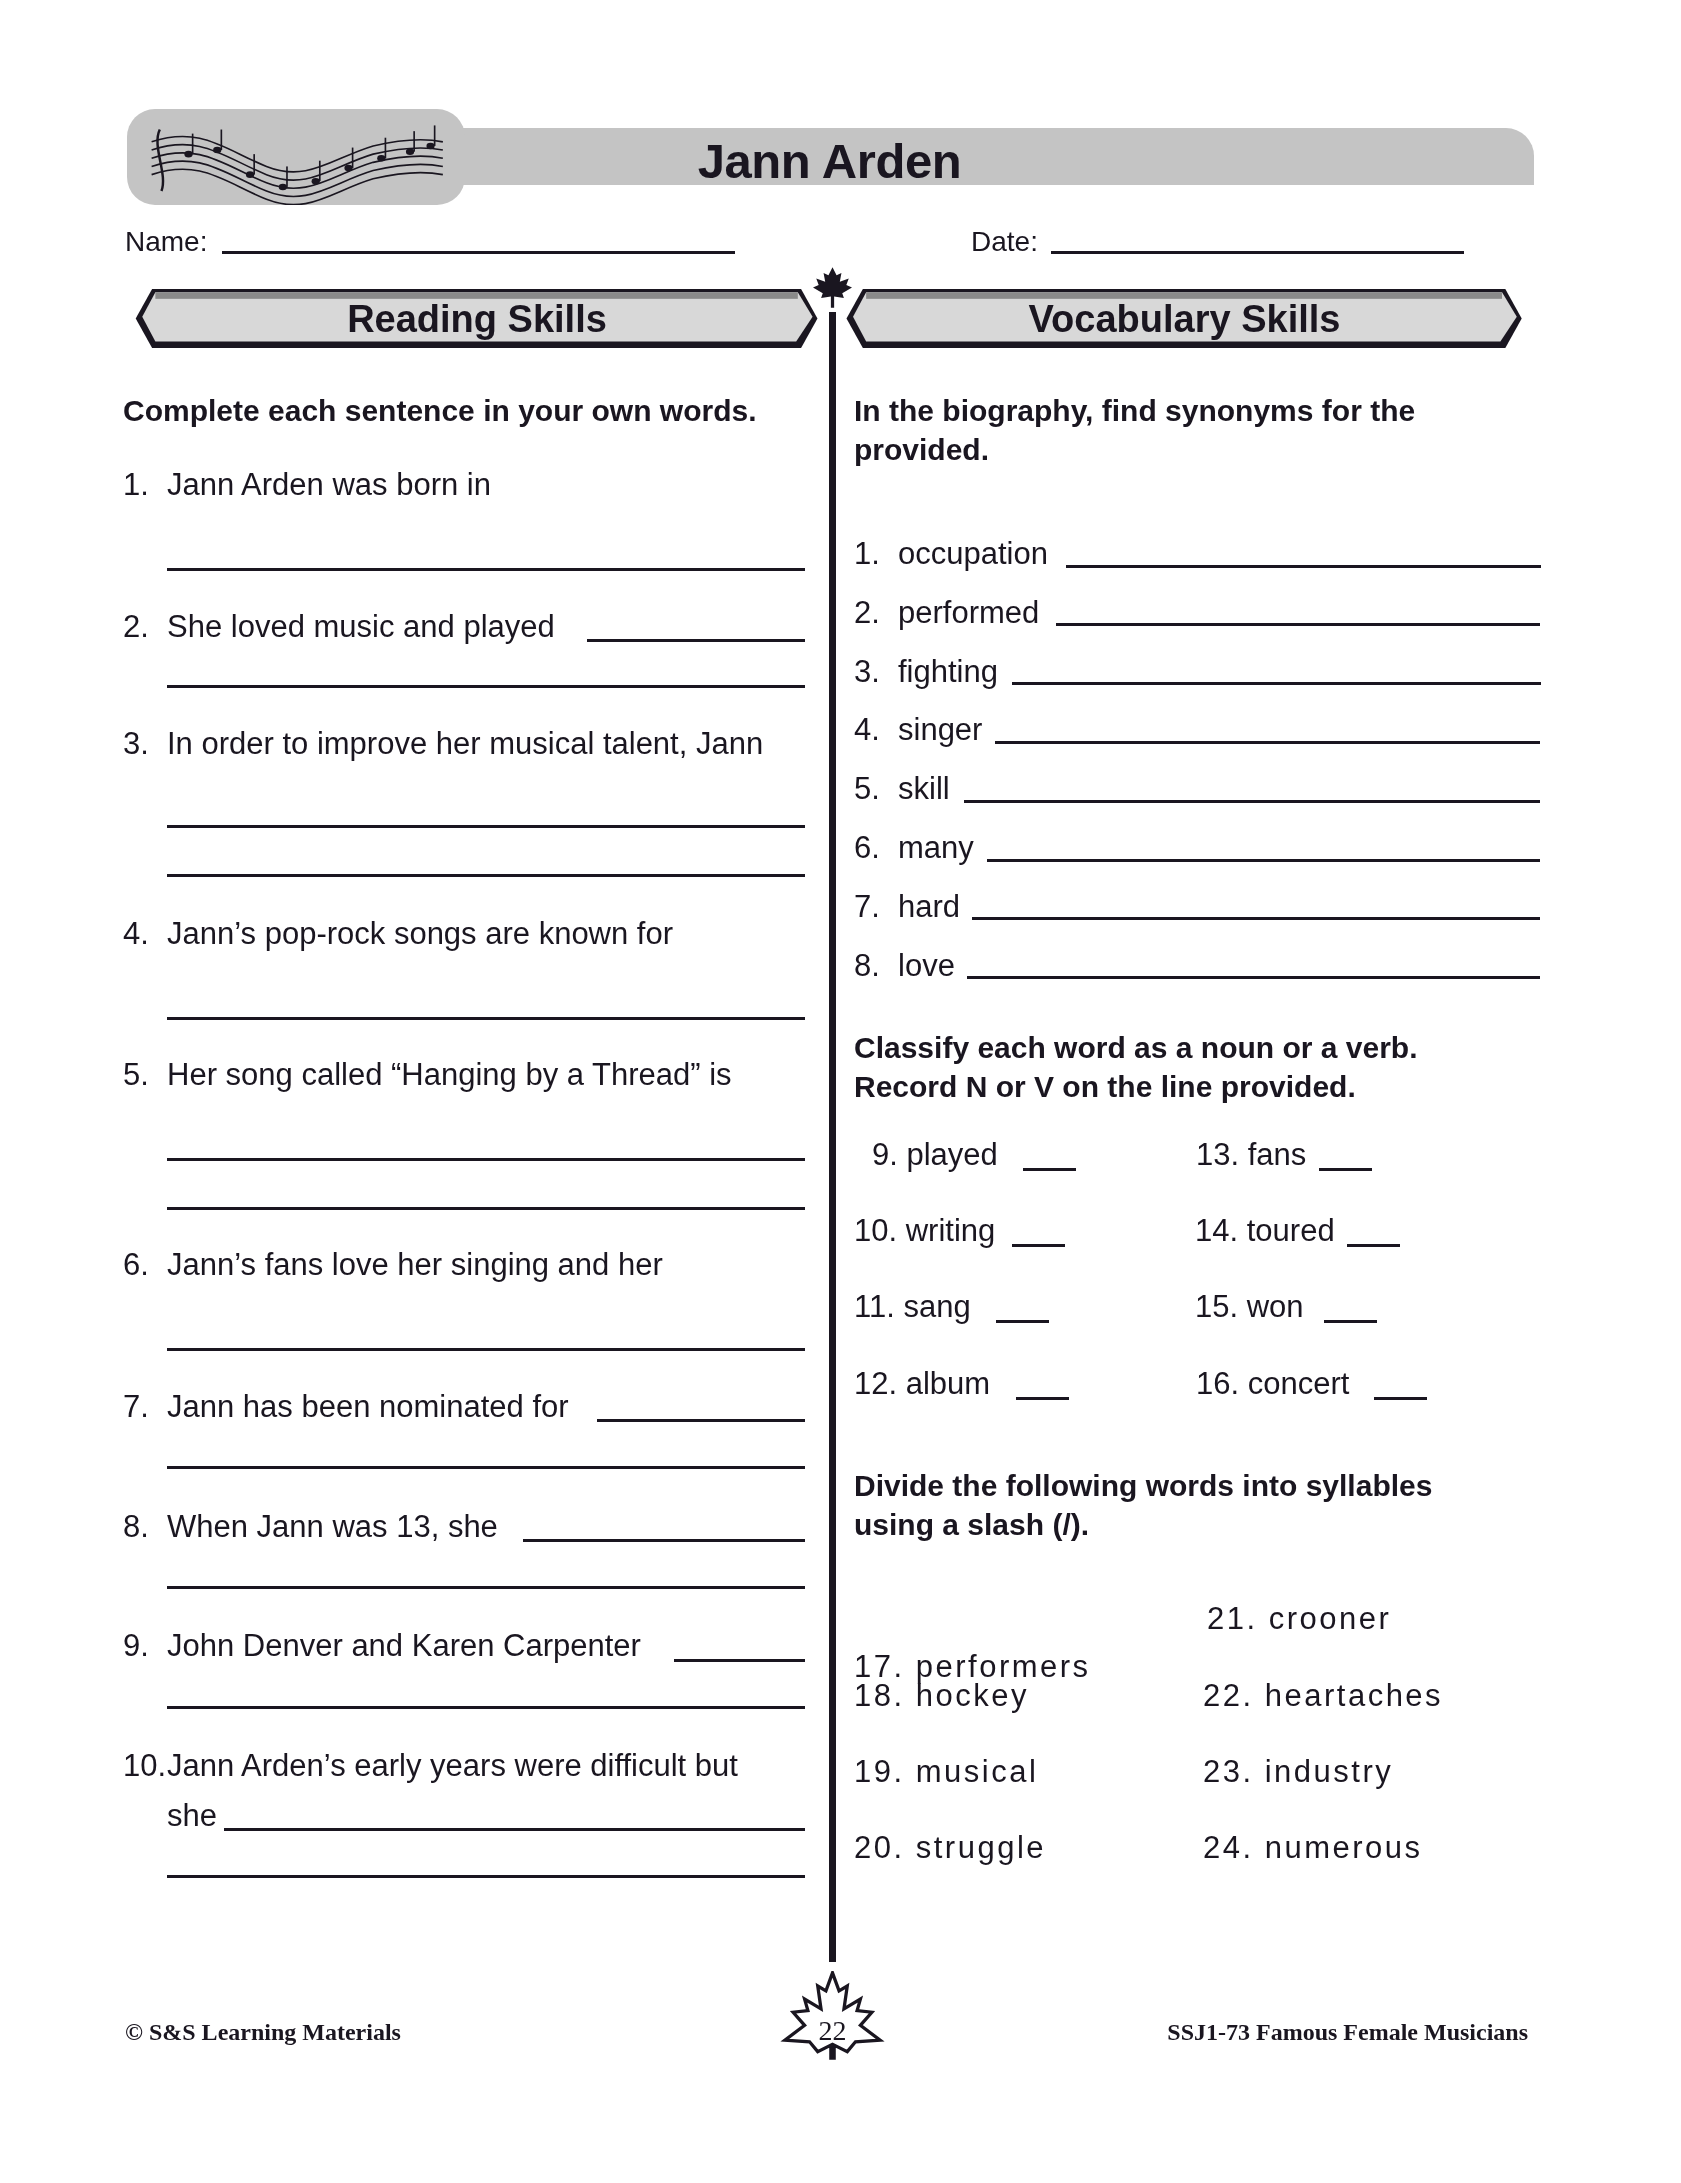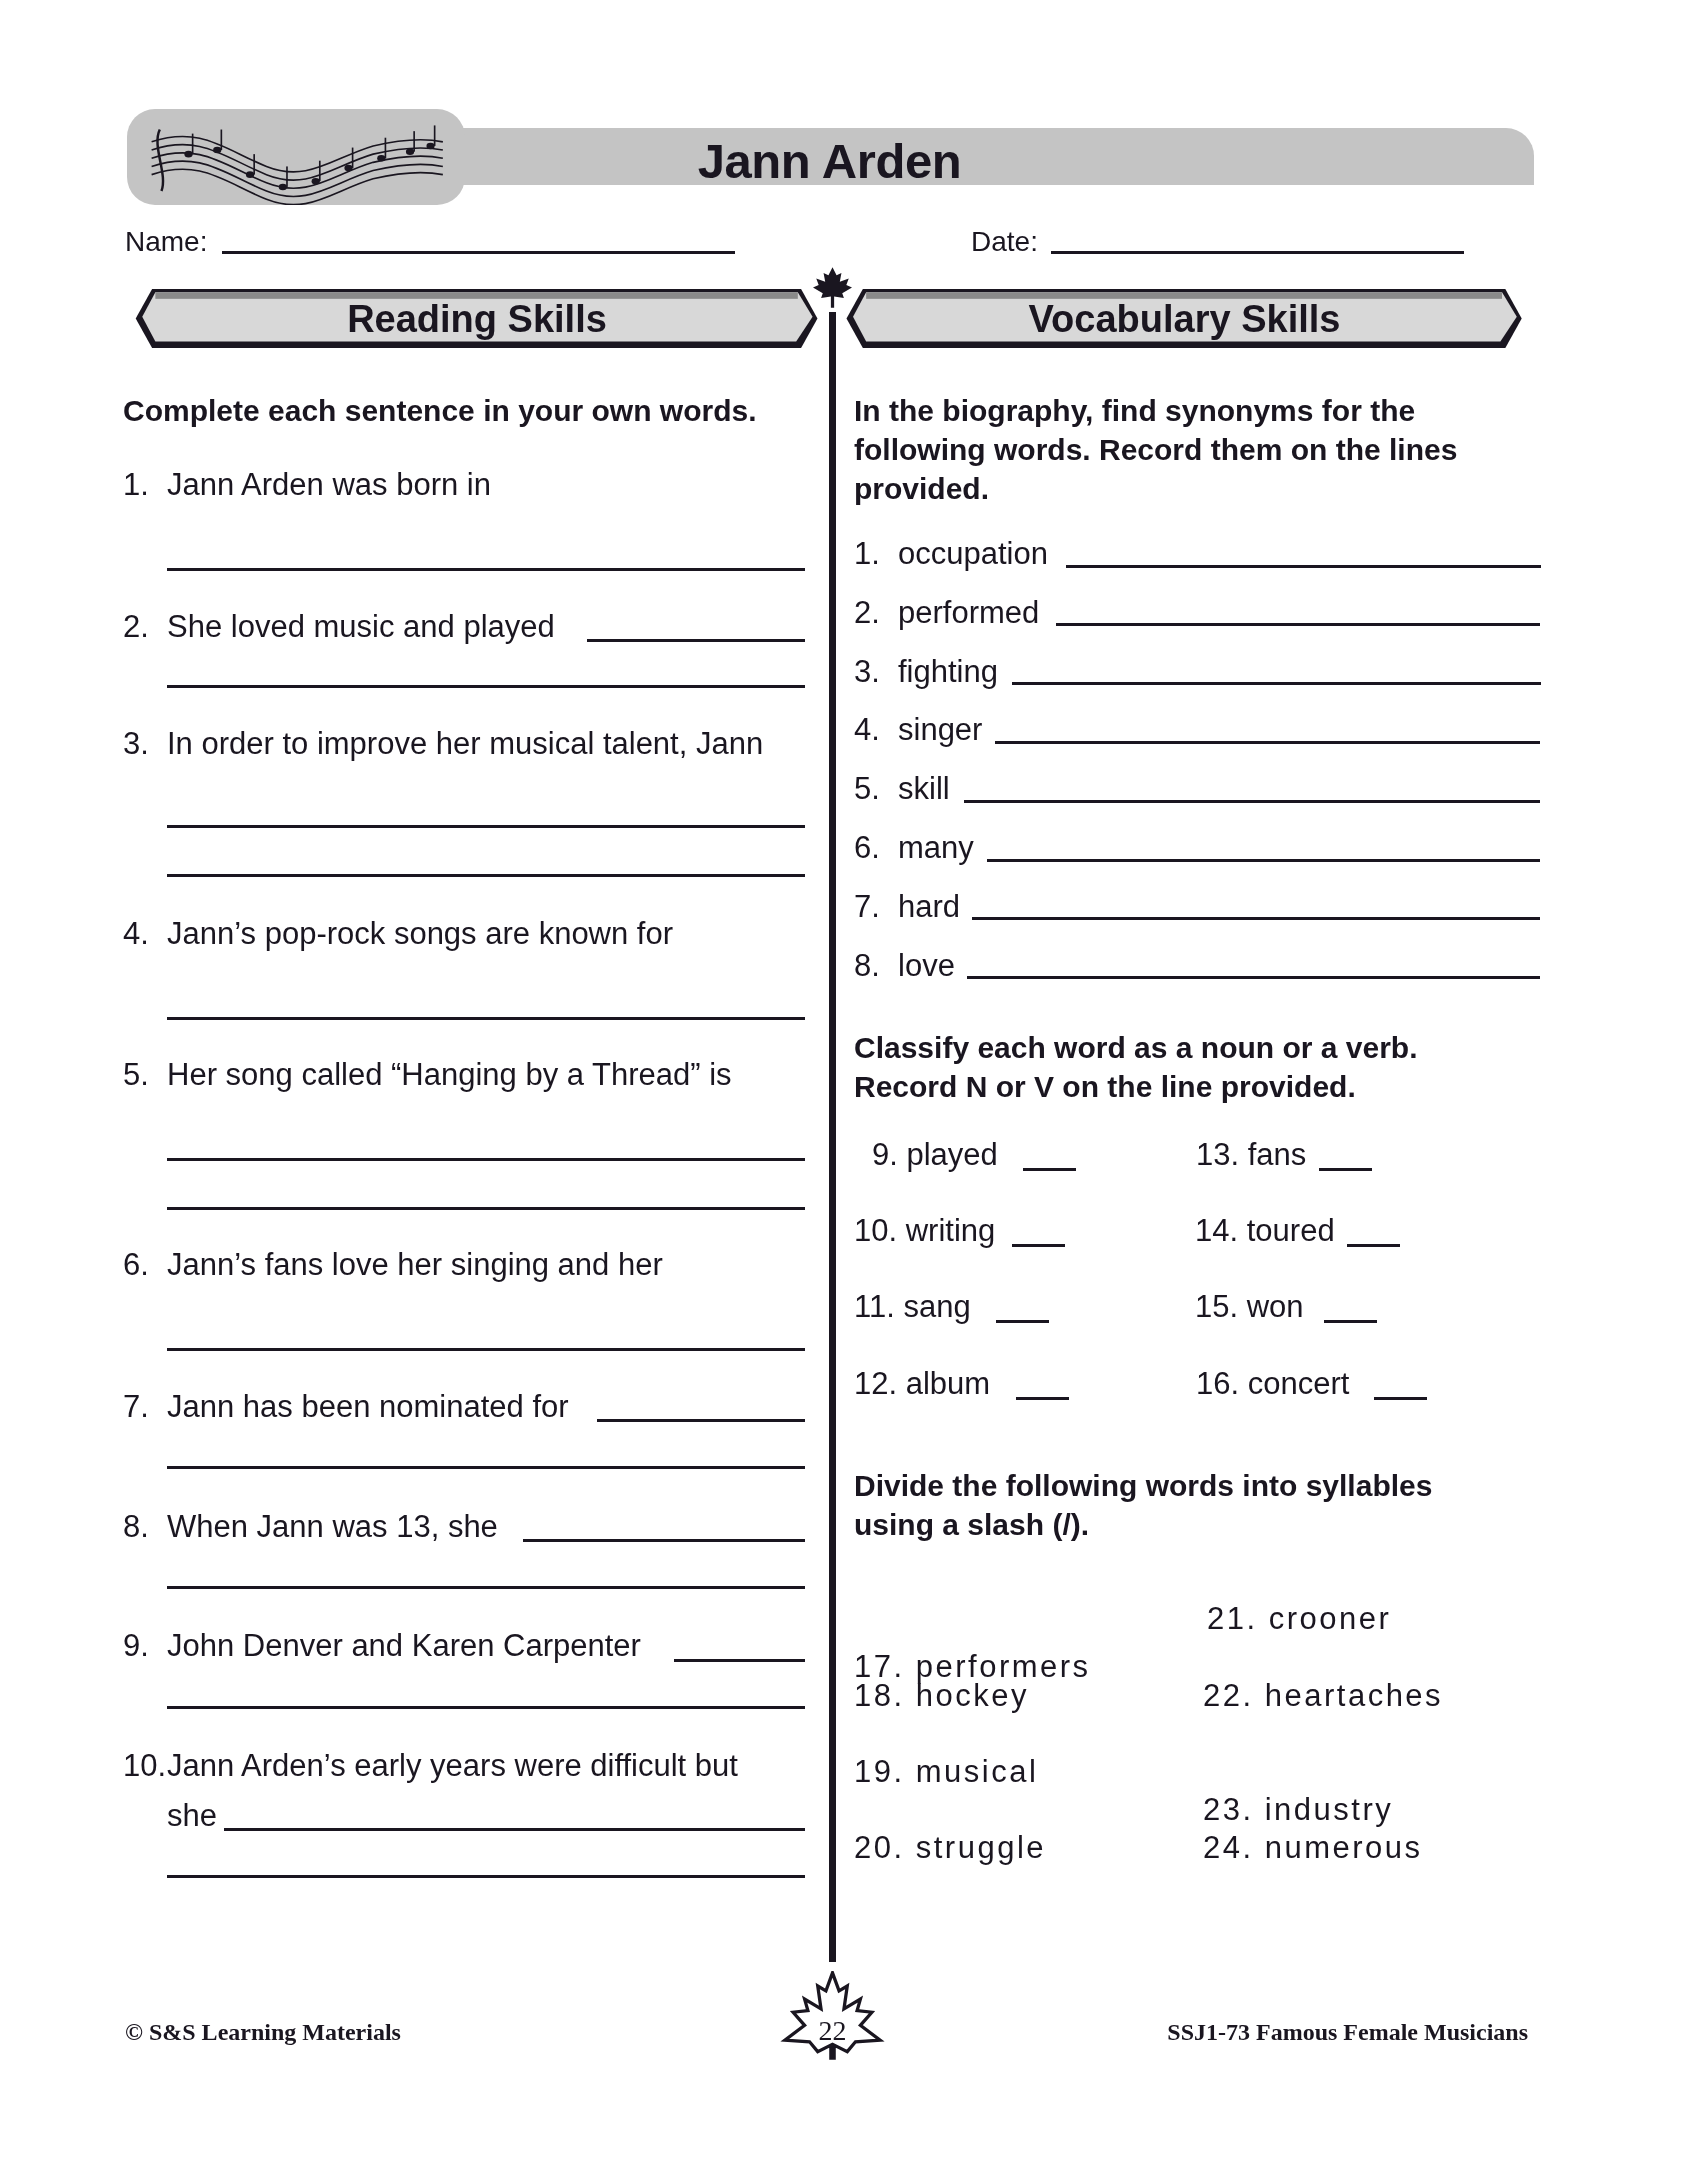--- a/index.html
+++ b/index.html
@@ -149,7 +149,6 @@
 
 <div class="abs instr" style="left:854px;top:391px;">
   <div>In the biography, find synonyms for the</div>
-  <div>following words.  Record them on the lines</div>
   <div>provided.</div>
 </div>
 

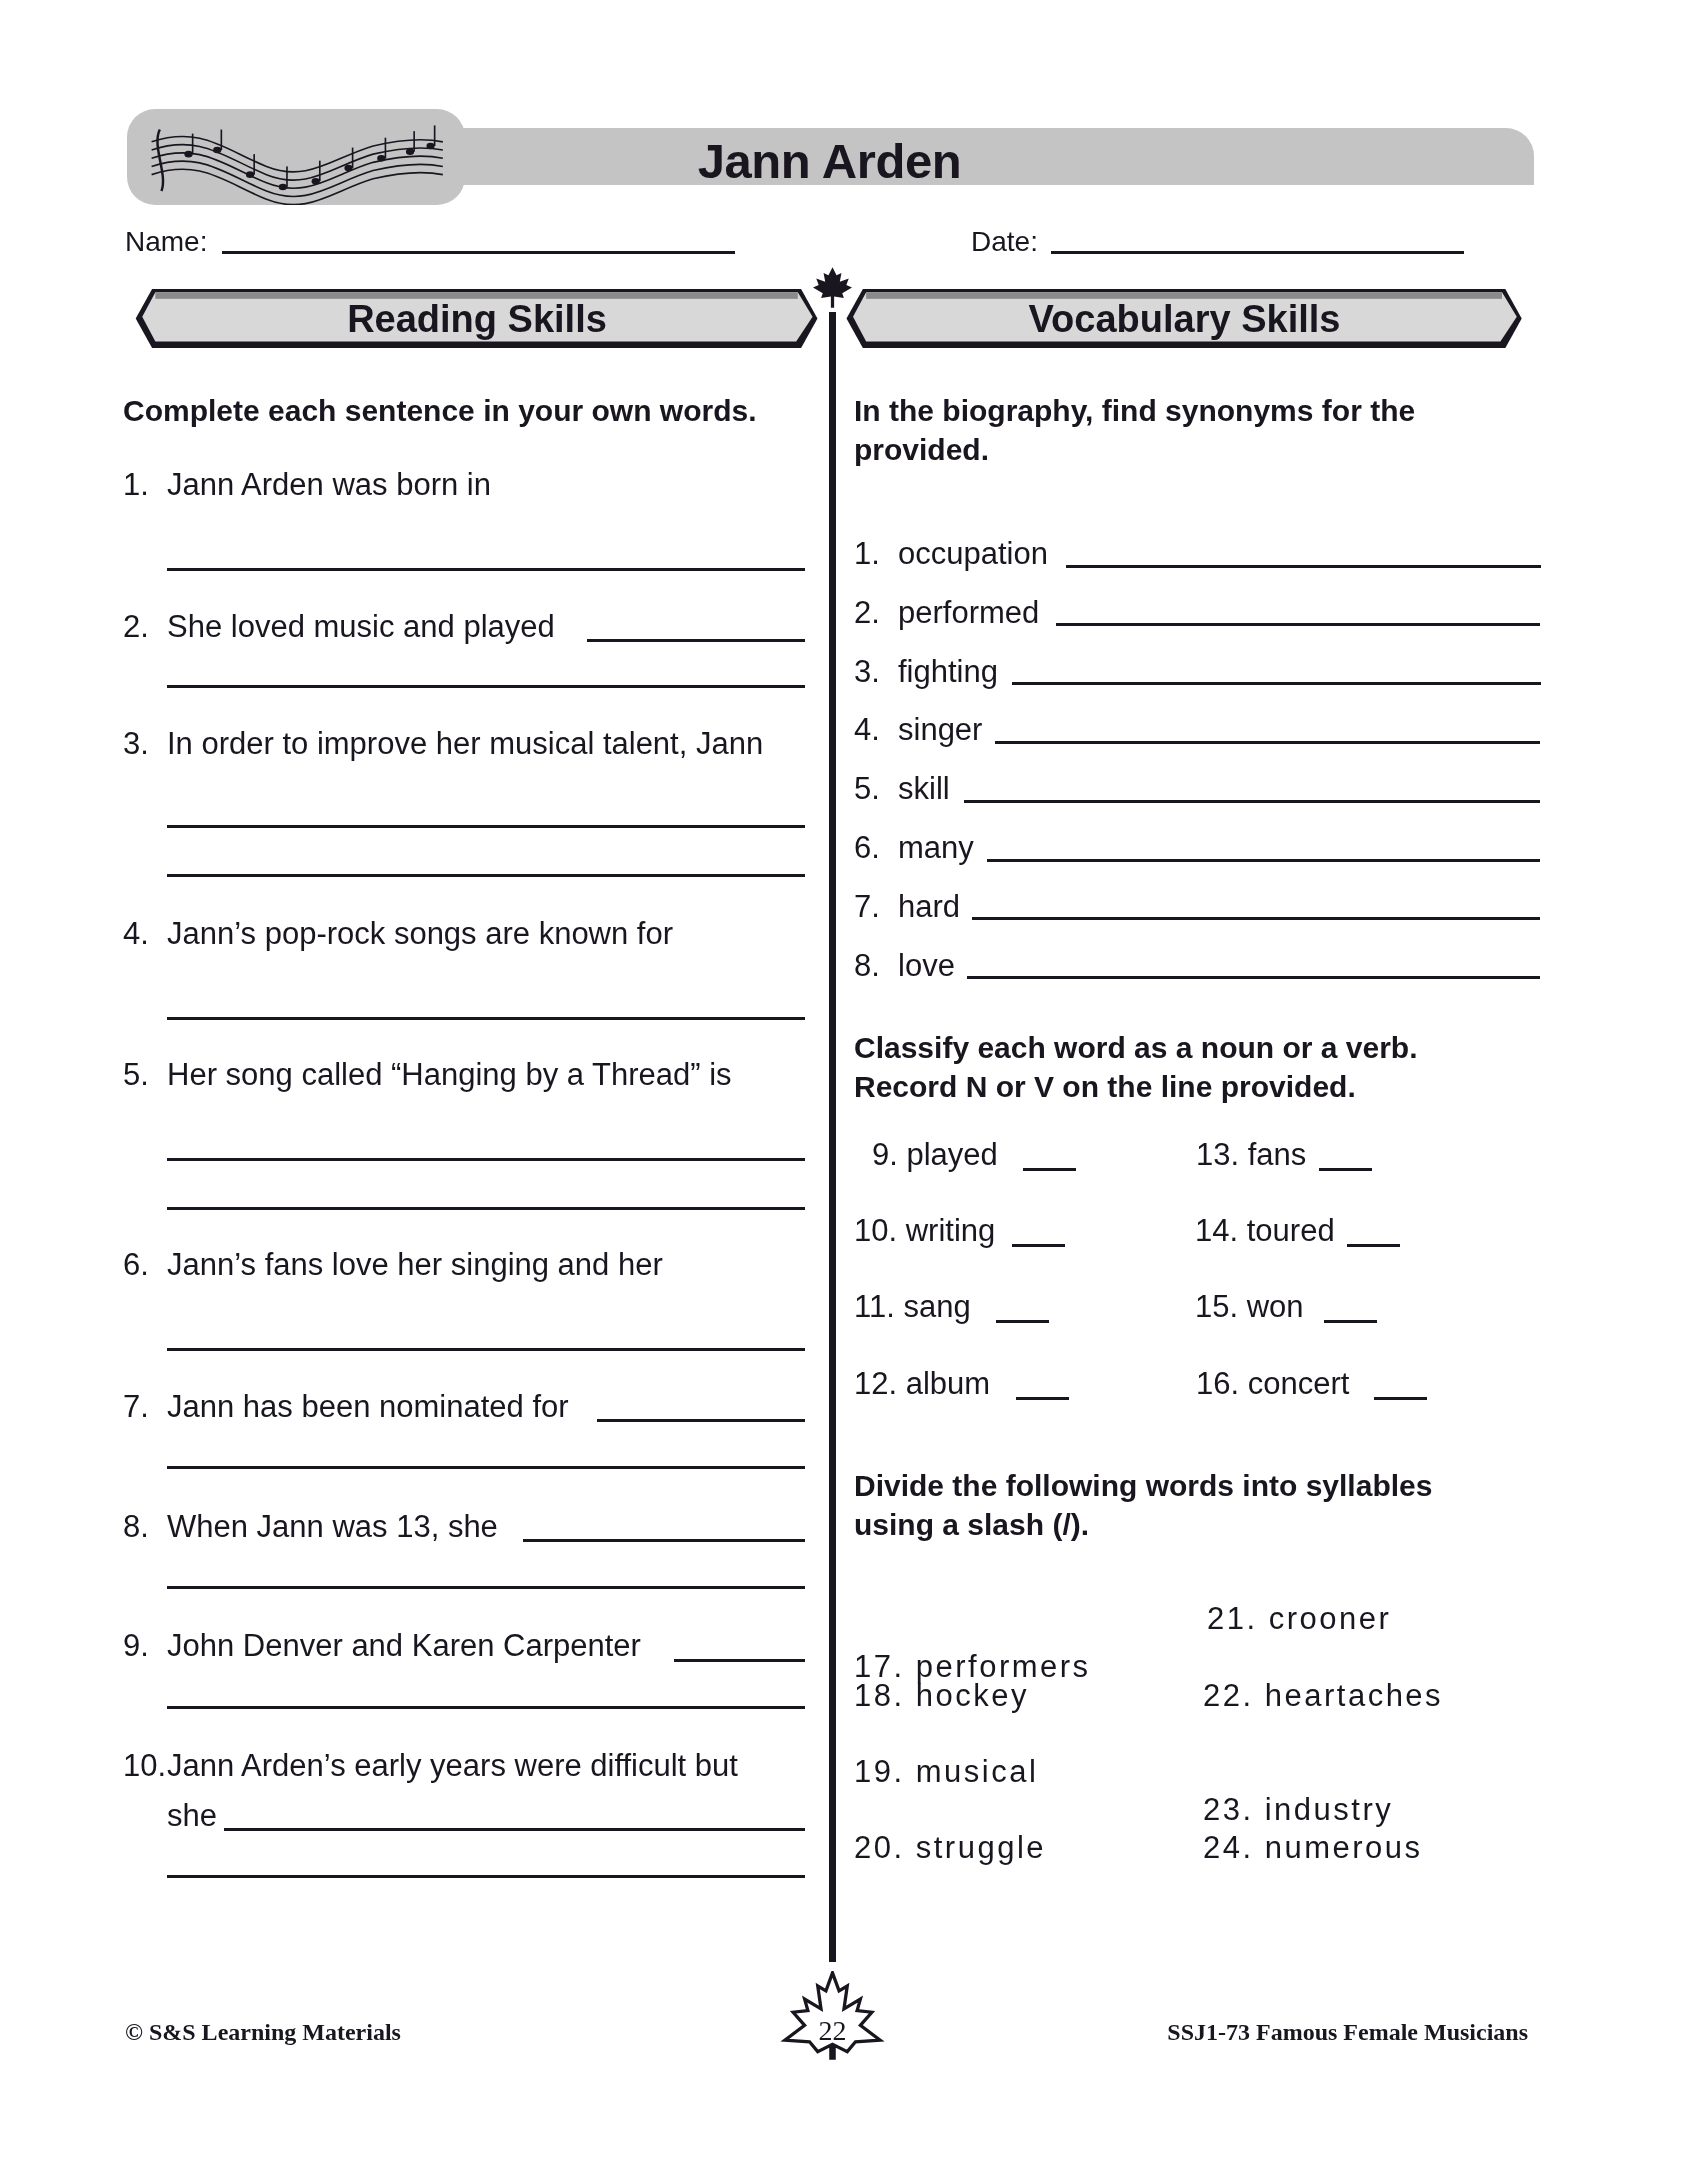--- a/index.html
+++ b/index.html
@@ -211,7 +211,7 @@
 
 <div class="abs syll" style="left:1207px;top:1600px;"><span>21.</span> <span>crooner</span></div>
 <div class="abs syll" style="left:1203px;top:1677px;"><span>22.</span> <span>heartaches</span></div>
-<div class="abs syll" style="left:1203px;top:1753px;margin-top:38px;"><span>23.</span> <span>industry</span></div>
+<div class="abs syll" style="left:1203px;top:1753px;"><span>23.</span> <span>industry</span></div>
 <div class="abs syll" style="left:1203px;top:1829px;"><span>24.</span> <span>numerous</span></div>
 
 <div class="abs footer" style="left:125px;top:2018px;">© S&amp;S Learning Materials</div>

